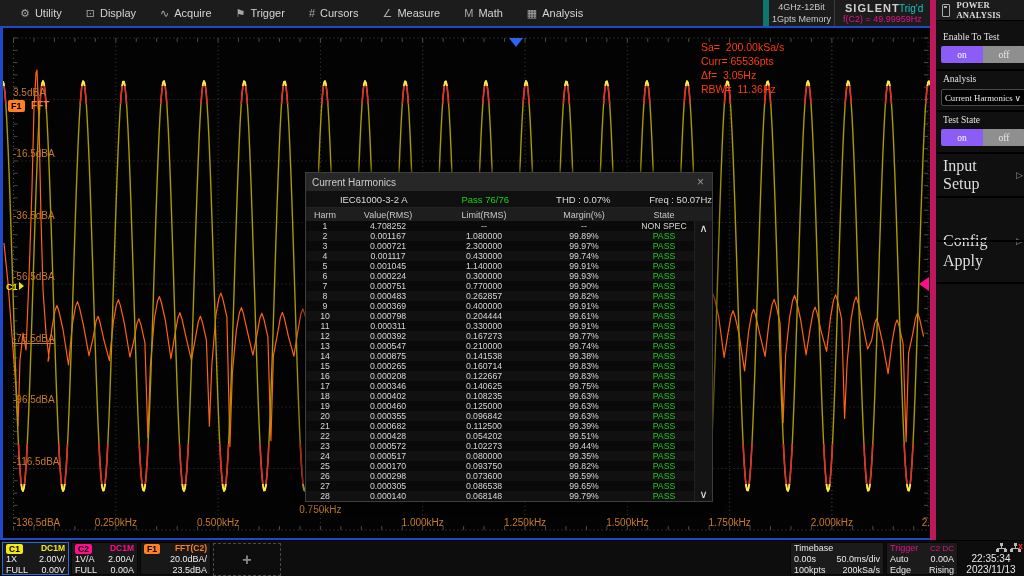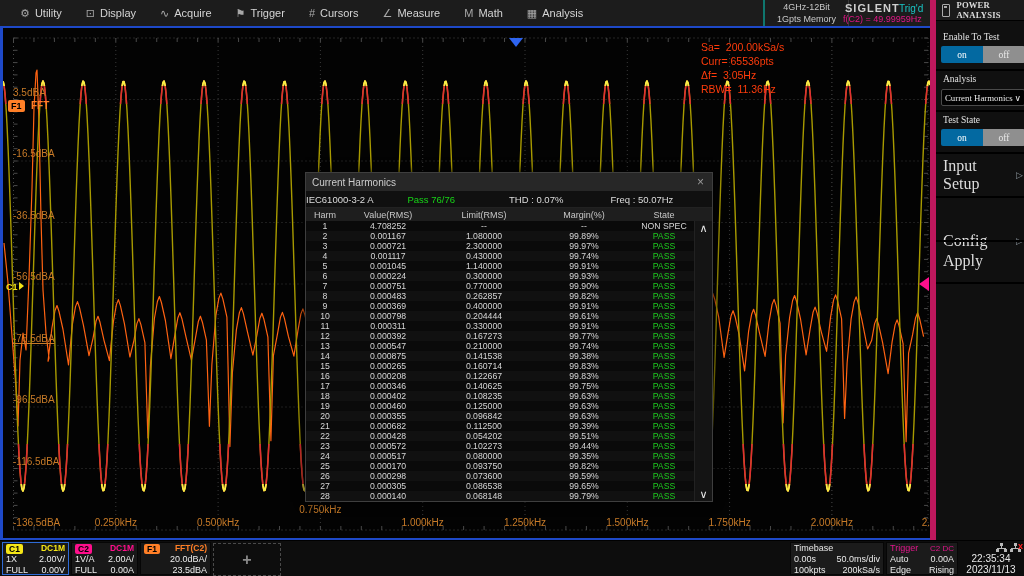--- a/index.html
+++ b/index.html
@@ -11,7 +11,7 @@
   .mi{display:flex;align-items:center;padding:0 12px;height:26px;cursor:default;}
   .mi-ic{font-size:11px;color:#a8a8a8;margin-right:5px;line-height:1;}
   .mi-lb{font-size:11px;color:#d4d4d4;}
-  .specs{position:absolute;left:763px;top:0;width:86px;height:26px;border-left:2px solid #0f766e;
+  .specs{position:absolute;left:763px;top:0;width:72px;height:26px;border-left:6px solid #0f766e;
          border-right:1px solid #3a3a3a;text-align:center;font-size:9px;color:#c9c9c9;line-height:12px;padding-top:1px;box-sizing:border-box;}
   .brand{position:absolute;left:845px;top:2px;font-size:11px;font-weight:bold;letter-spacing:1px;color:#cfcfcf;}
   .trigd{position:absolute;left:899px;top:3px;font-size:10px;color:#19c5c5;}

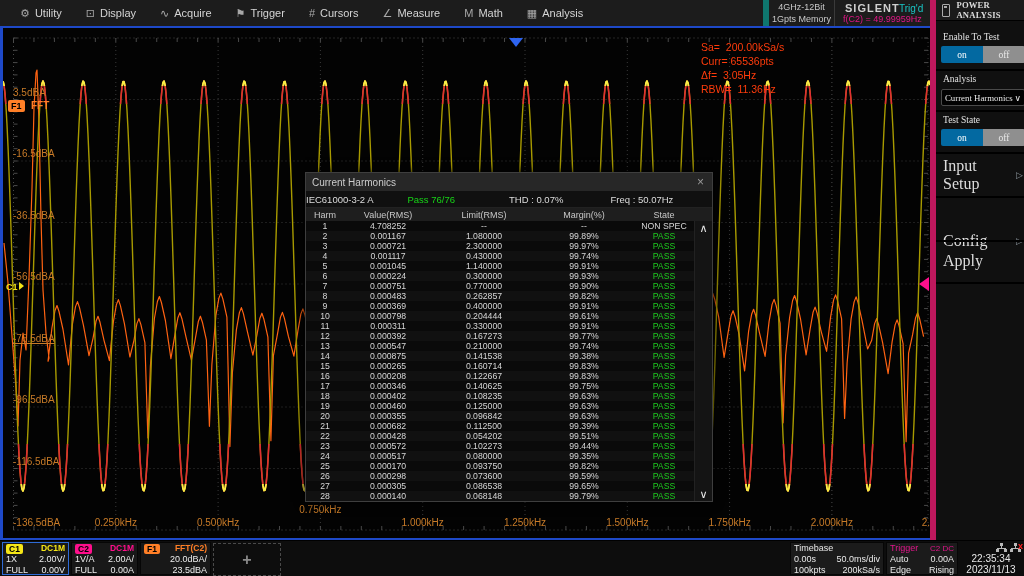--- a/index.html
+++ b/index.html
@@ -64,7 +64,7 @@
   .sb-label{position:absolute;left:7px;font-size:9.5px;color:#e2e2e2;}
   .toggle{position:absolute;left:5px;width:84px;height:17px;display:flex;border-radius:2px;overflow:hidden;}
   .tg{flex:1;display:flex;align-items:center;justify-content:center;font-size:9.5px;cursor:default;}
-  .tg-on{background:#0369a1;color:#fff;}
+  .tg-on{background:#8b5cf6;color:#fff;}
   .tg-off{background:#8f8f8f;color:#e9e9e9;}
   .dropdown{position:absolute;left:5px;width:84px;height:17px;background:#020202;border:1px solid #4a4a4a;border-radius:2px;
     display:flex;align-items:center;font-size:8.8px;color:#e8e8e8;padding:0 3px;box-sizing:border-box;justify-content:space-between;}

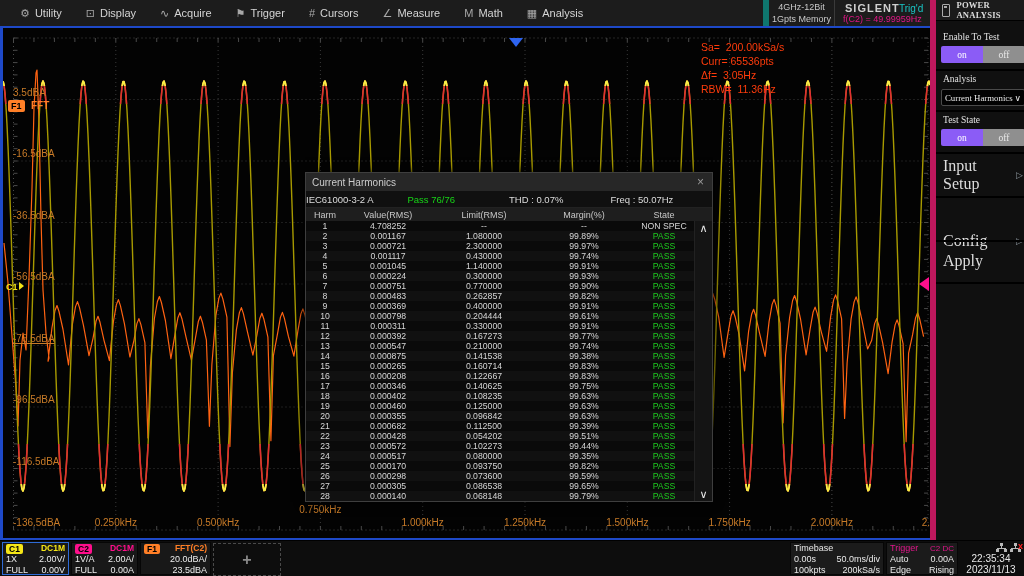--- a/index.html
+++ b/index.html
@@ -41,7 +41,7 @@
   .ht-title .sp{flex:1;}
   .ht-close{color:#9a9a9a;font-size:12px;line-height:12px;padding:0 2px;cursor:default;}
   .ht-info{height:16px;background:#101010;display:flex;align-items:center;font-size:9.5px;color:#ddd;border-bottom:1px solid #222;}
-  .ht-info span{flex:1 1 0;text-align:left;white-space:nowrap;}
+  .ht-info span{flex:1 1 0;text-align:right;white-space:nowrap;}
   .green{color:#17d417;}
   .ht-head{display:grid;grid-template-columns:38px 88px 104px 96px 64px;height:13px;background:#1e1e1e;
     font-size:9px;color:#c8c8c8;align-items:center;text-align:center;border-bottom:1px solid #222;}

